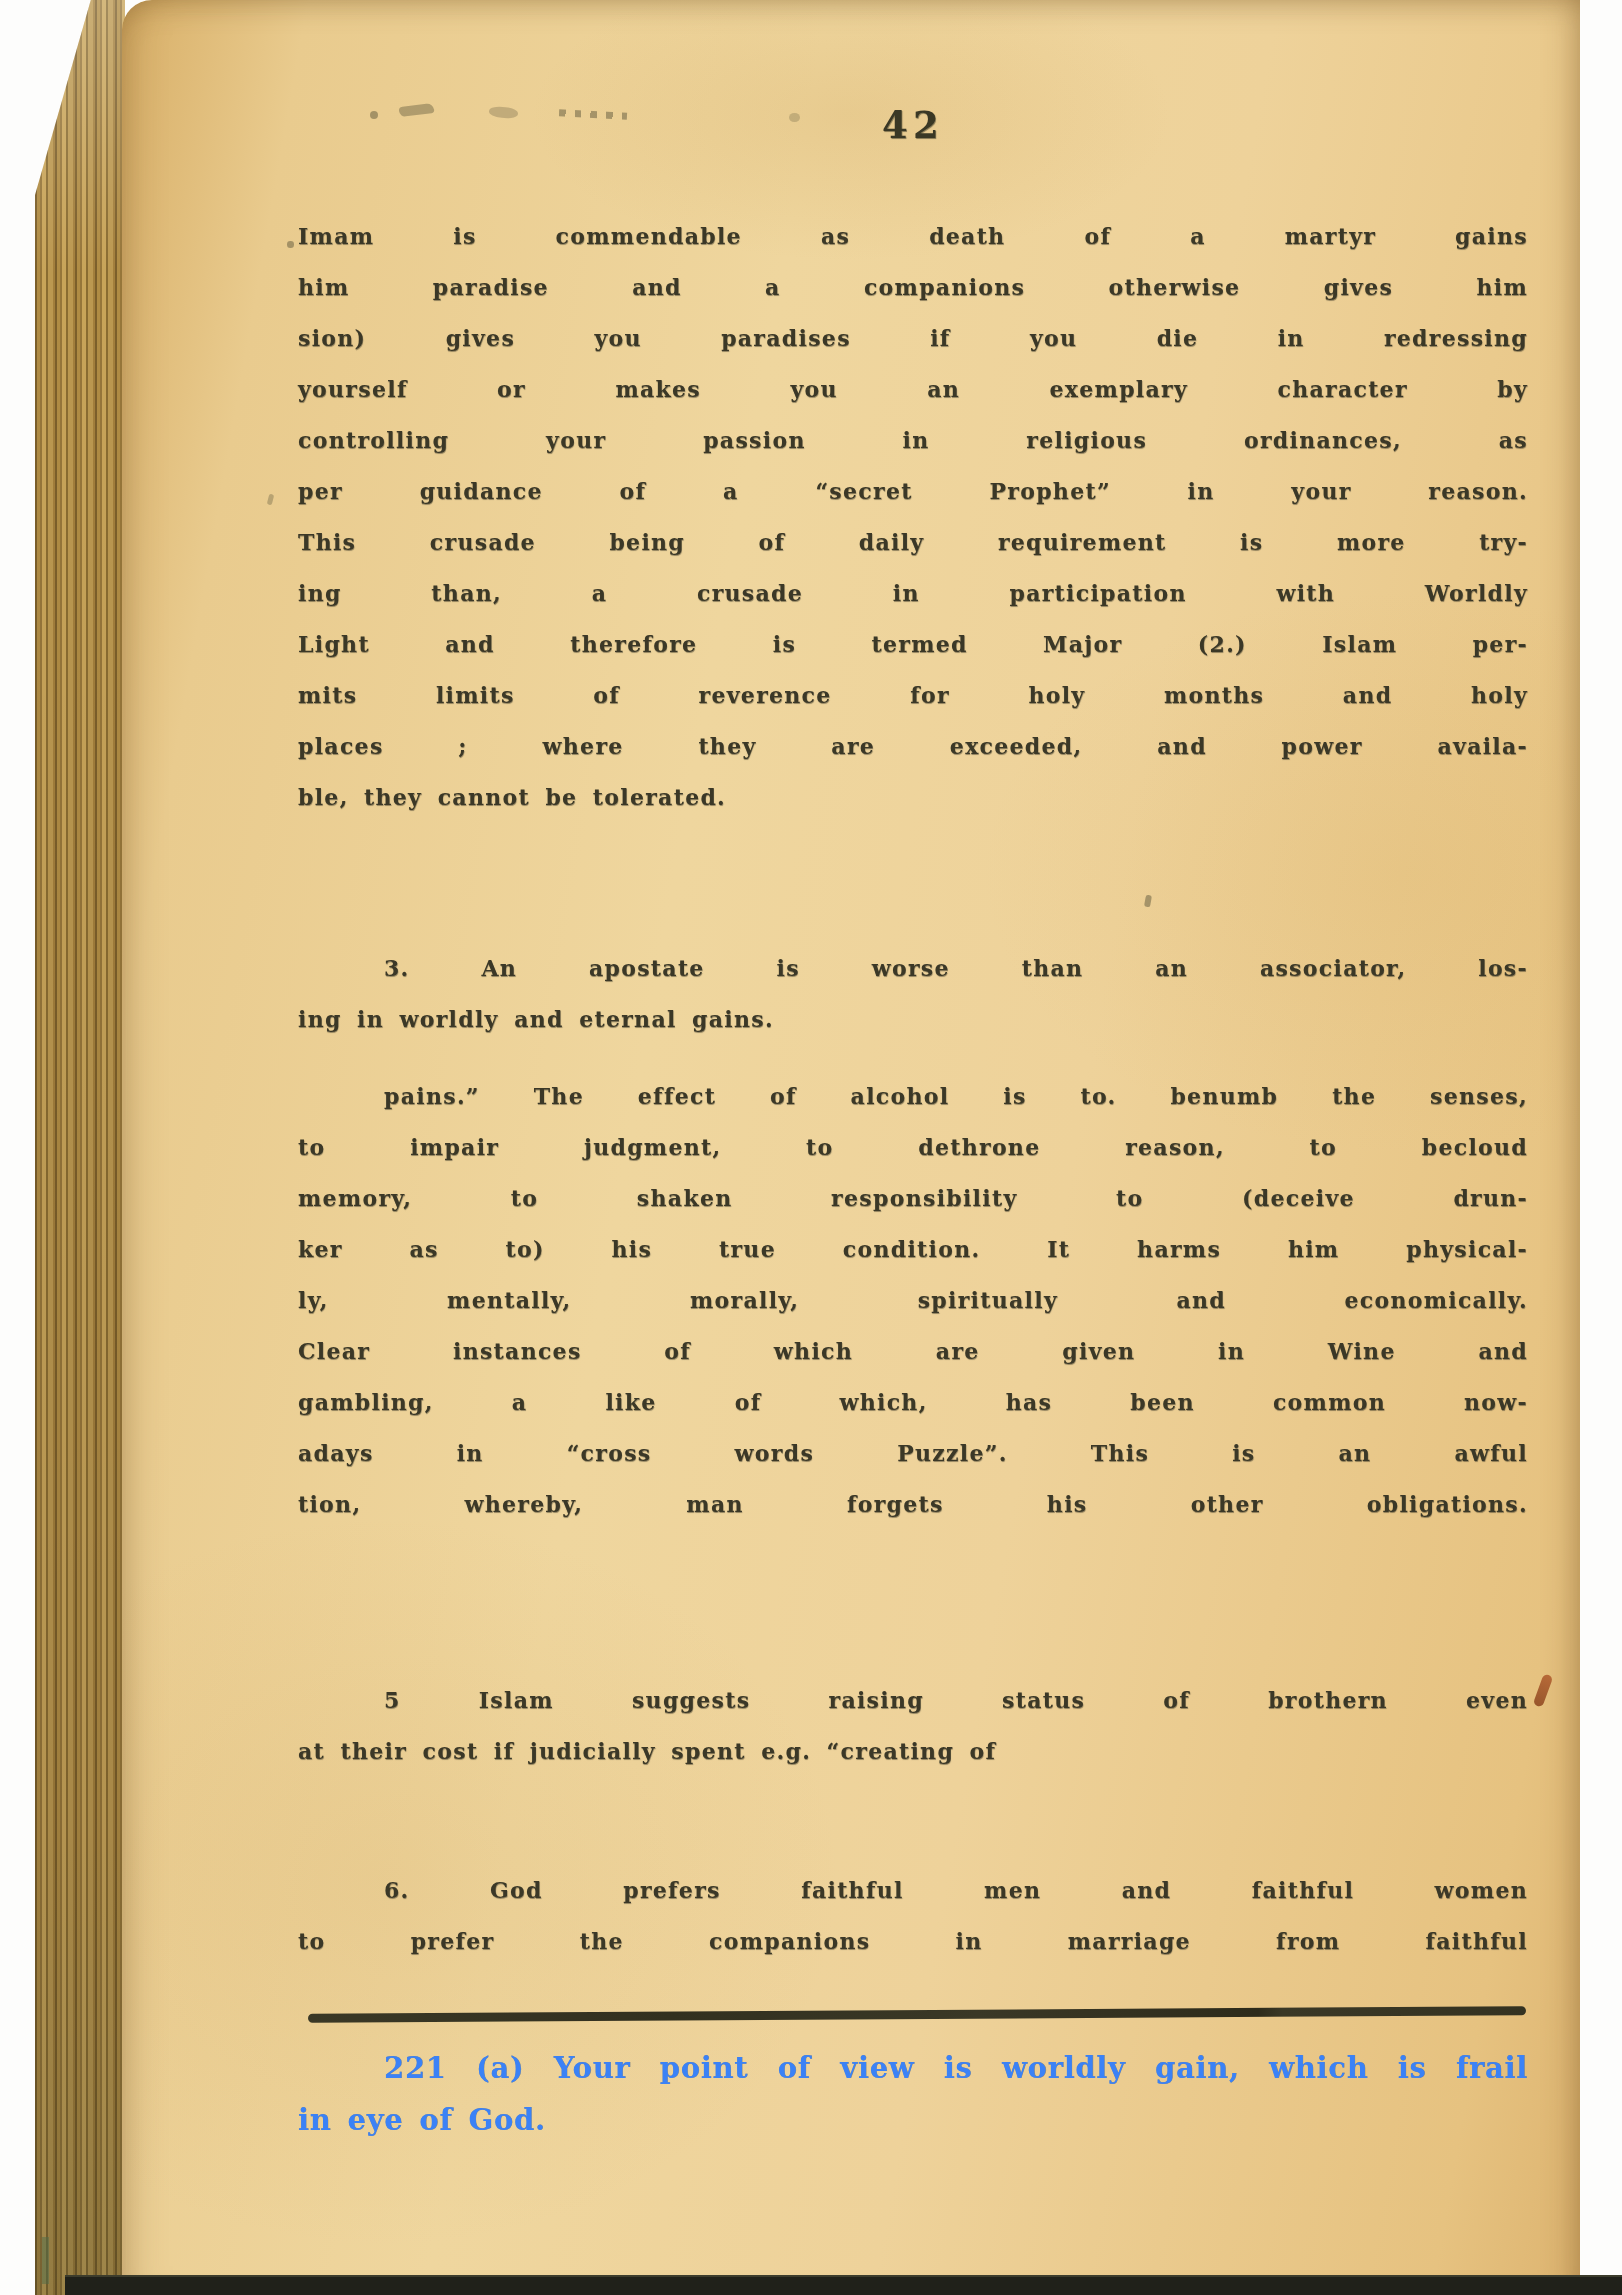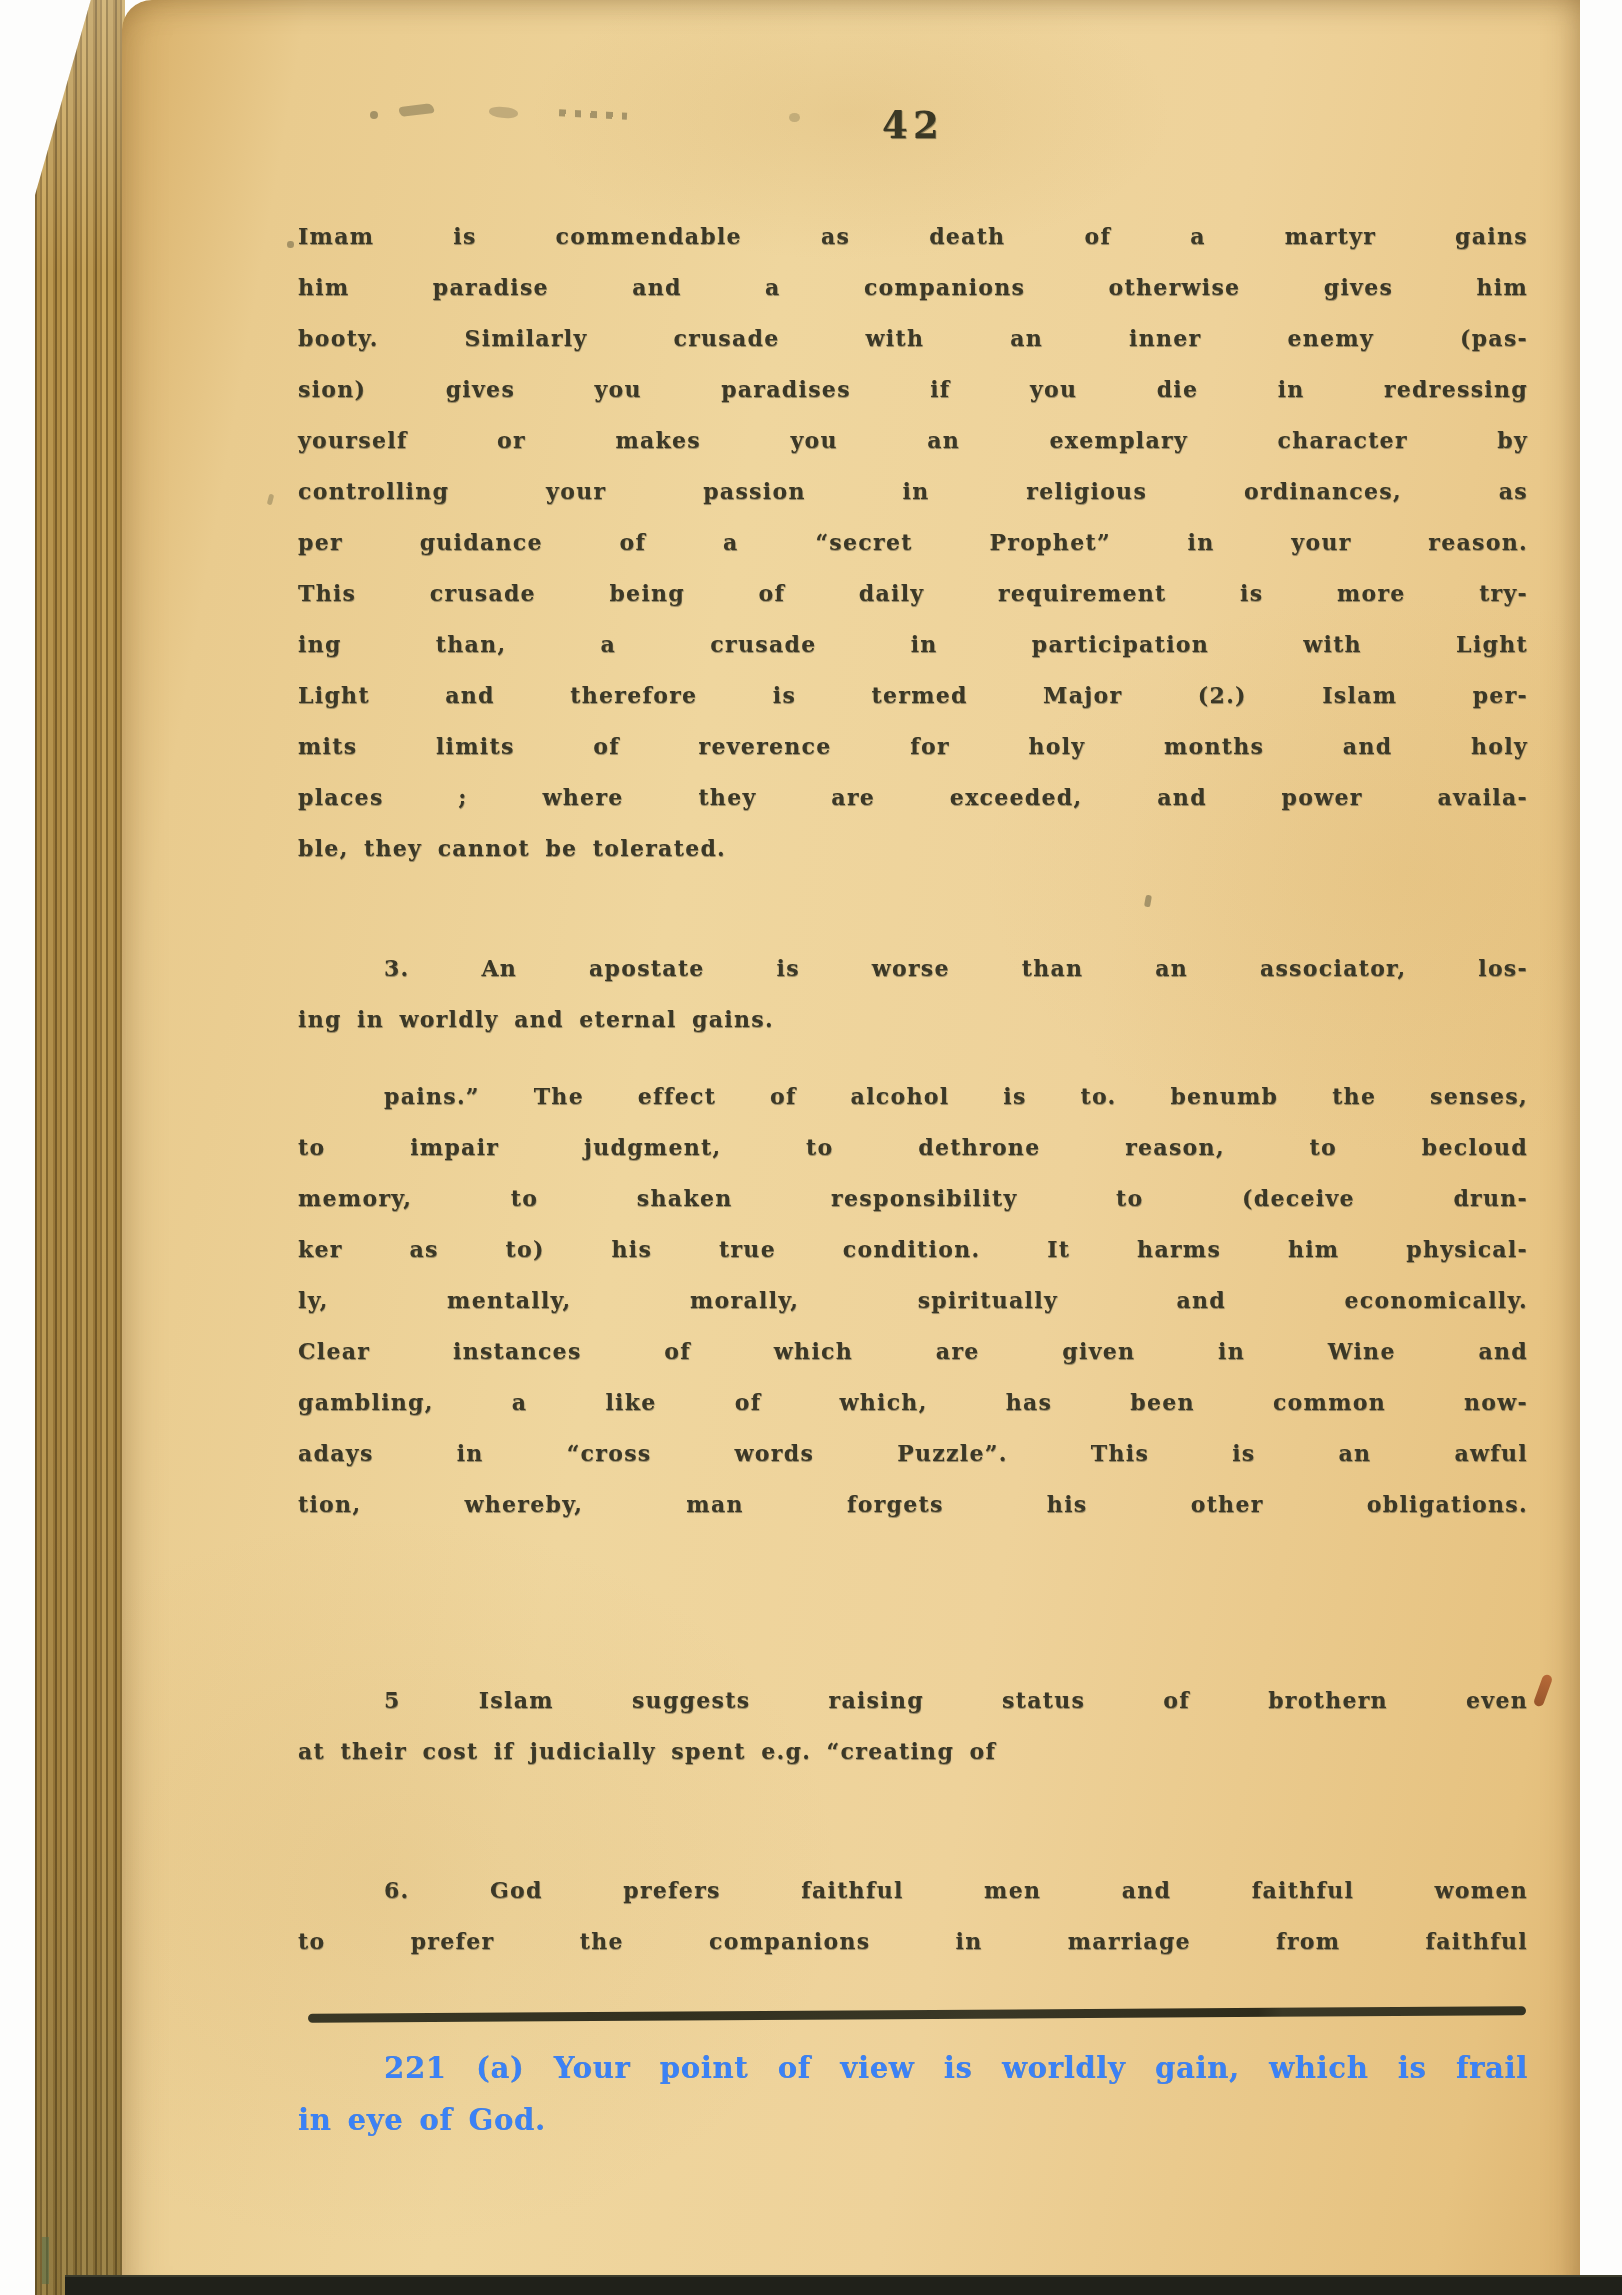--- a/index.html
+++ b/index.html
@@ -165,7 +165,6 @@
   <div class="para p1 last-left">
       <div class="line">Imam is commendable as death of a martyr gains</div>
       <div class="line">him paradise and a companions otherwise gives him</div>
-      <div class="line">booty. Similarly crusade with an inner enemy (pas-</div>
       <div class="line">sion) gives you paradises if you die in redressing</div>
       <div class="line">yourself or makes you an exemplary character by</div>
       <div class="line">controlling your passion in religious ordinances, as</div>

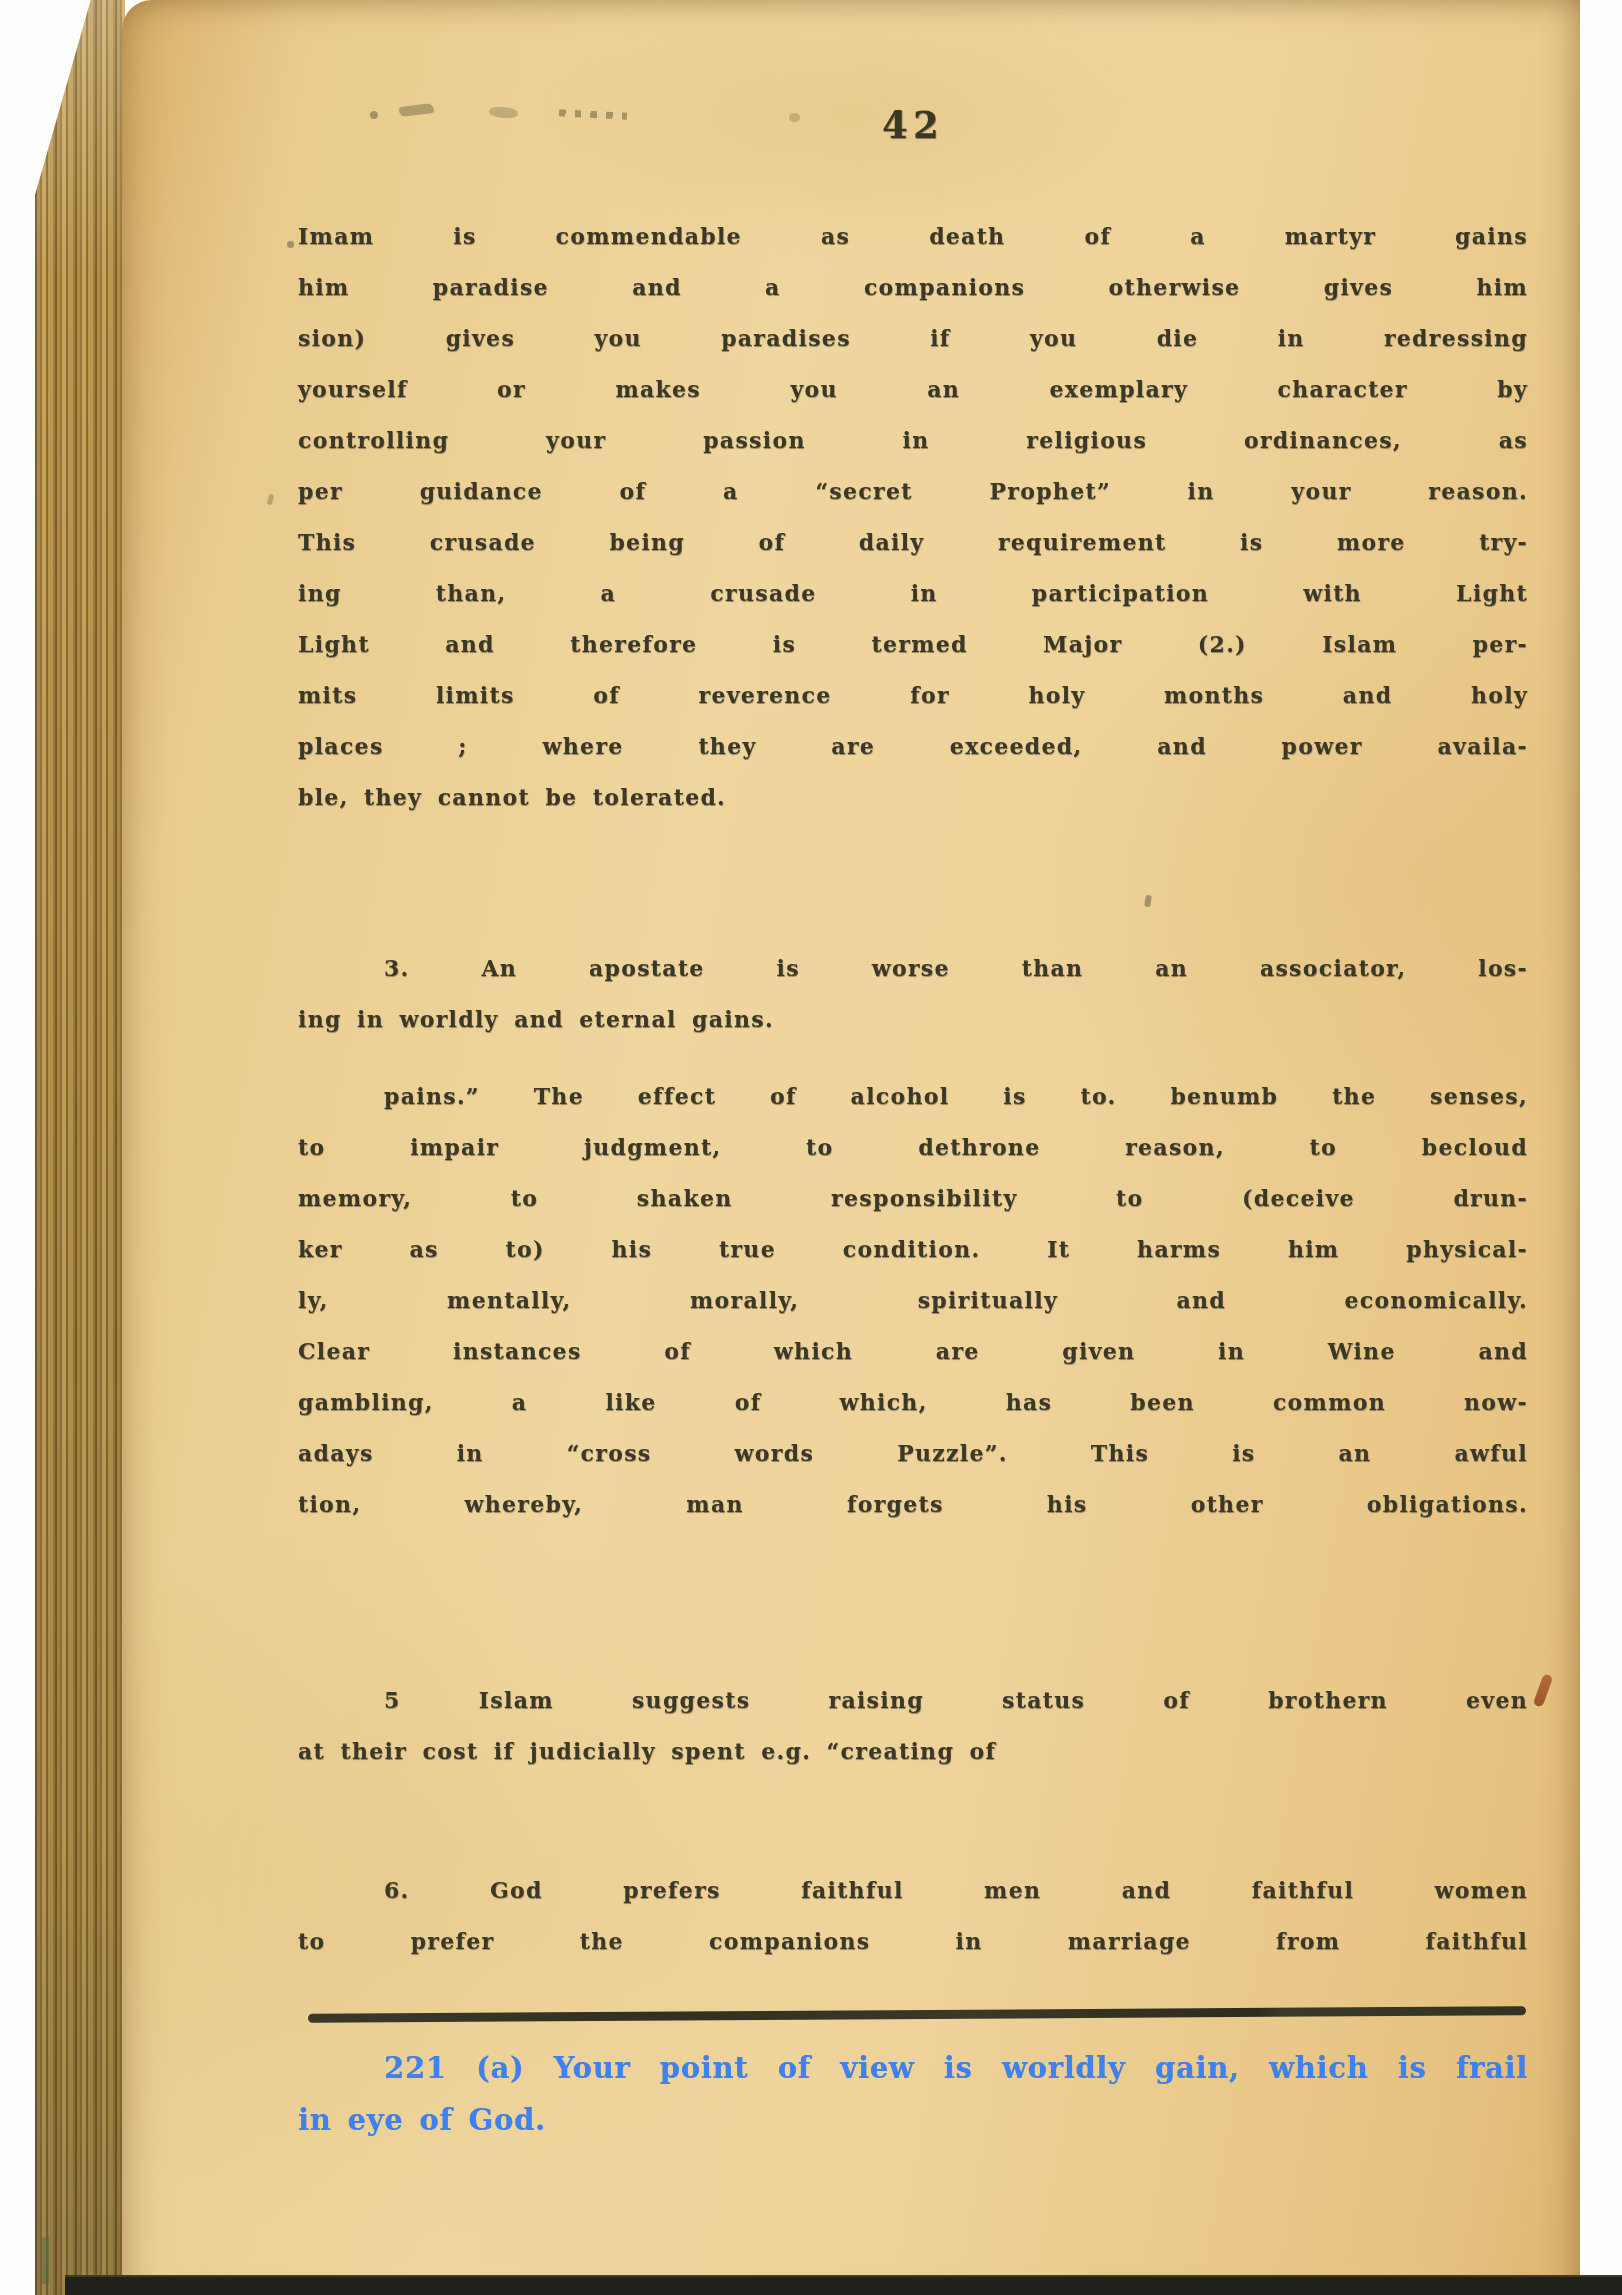--- a/index.html
+++ b/index.html
@@ -170,7 +170,7 @@
       <div class="line">controlling your passion in religious ordinances, as</div>
       <div class="line">per guidance of a “secret Prophet” in your reason.</div>
       <div class="line">This crusade being of daily requirement is more try-</div>
-      <div class="line">ing than, a crusade in participation with Light</div>
+      <div class="line">ing than, a crusade in participation with Worldly</div>
       <div class="line">Light and therefore is termed Major (2.) Islam per-</div>
       <div class="line">mits limits of reverence for holy months and holy</div>
       <div class="line">places ; where they are exceeded, and power availa-</div>

